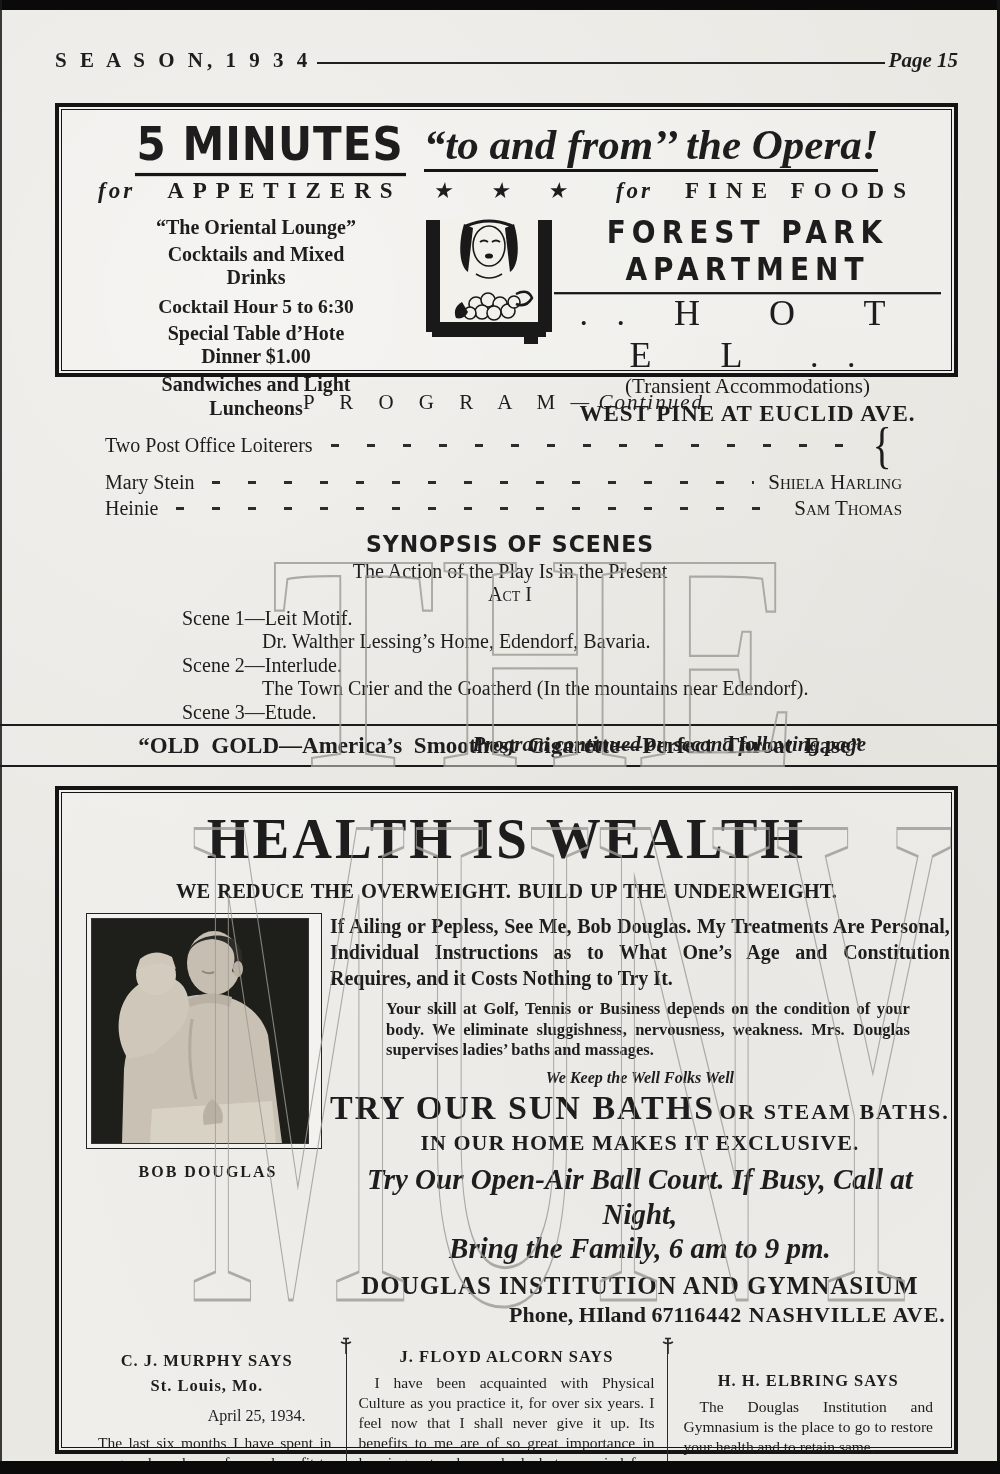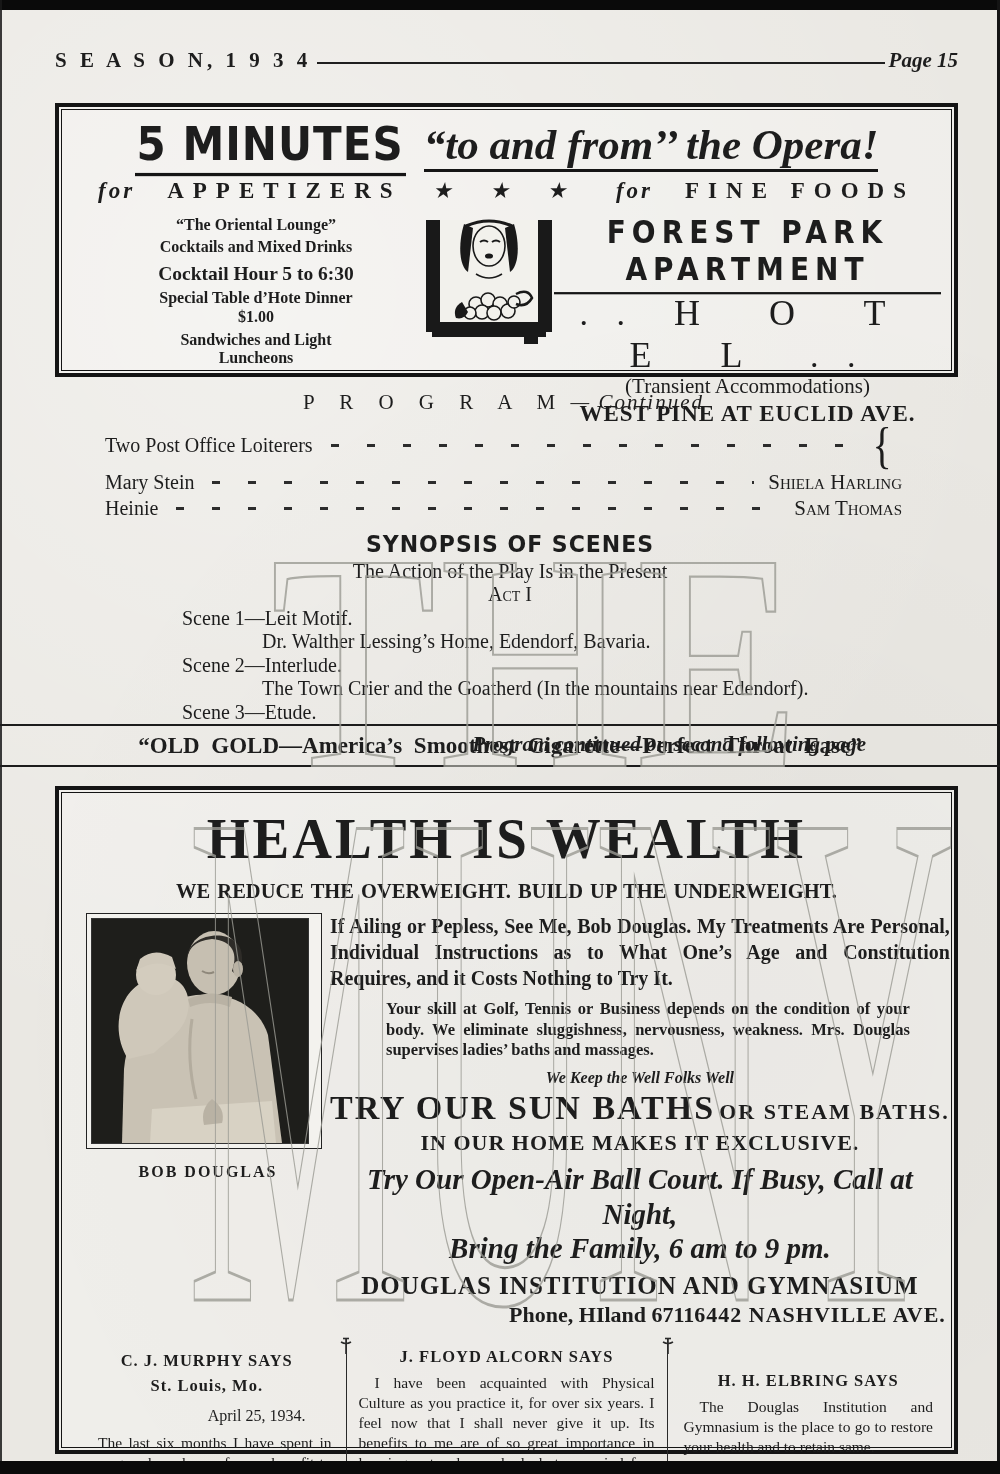--- a/index.html
+++ b/index.html
@@ -41,7 +41,7 @@
   .sub-stars{font-size:22px;letter-spacing:16px;transform:skewX(-8deg);}
   .topad-cols{display:flex;margin-top:10px;}
   .lounge-col{width:336px;text-align:center;font-weight:bold;padding-left:26px;}
-  .lounge-line{font-size:16px;line-height:1.18;margin-top:5px;}
+  .lounge-line{font-size:20px;line-height:1.18;margin-top:5px;}
   .lounge-line.big{font-size:19.5px;}
   .deco-img{width:130px;height:128px;margin-top:4px;}
   .hotel-col{flex:1;text-align:center;padding-right:10px;}

